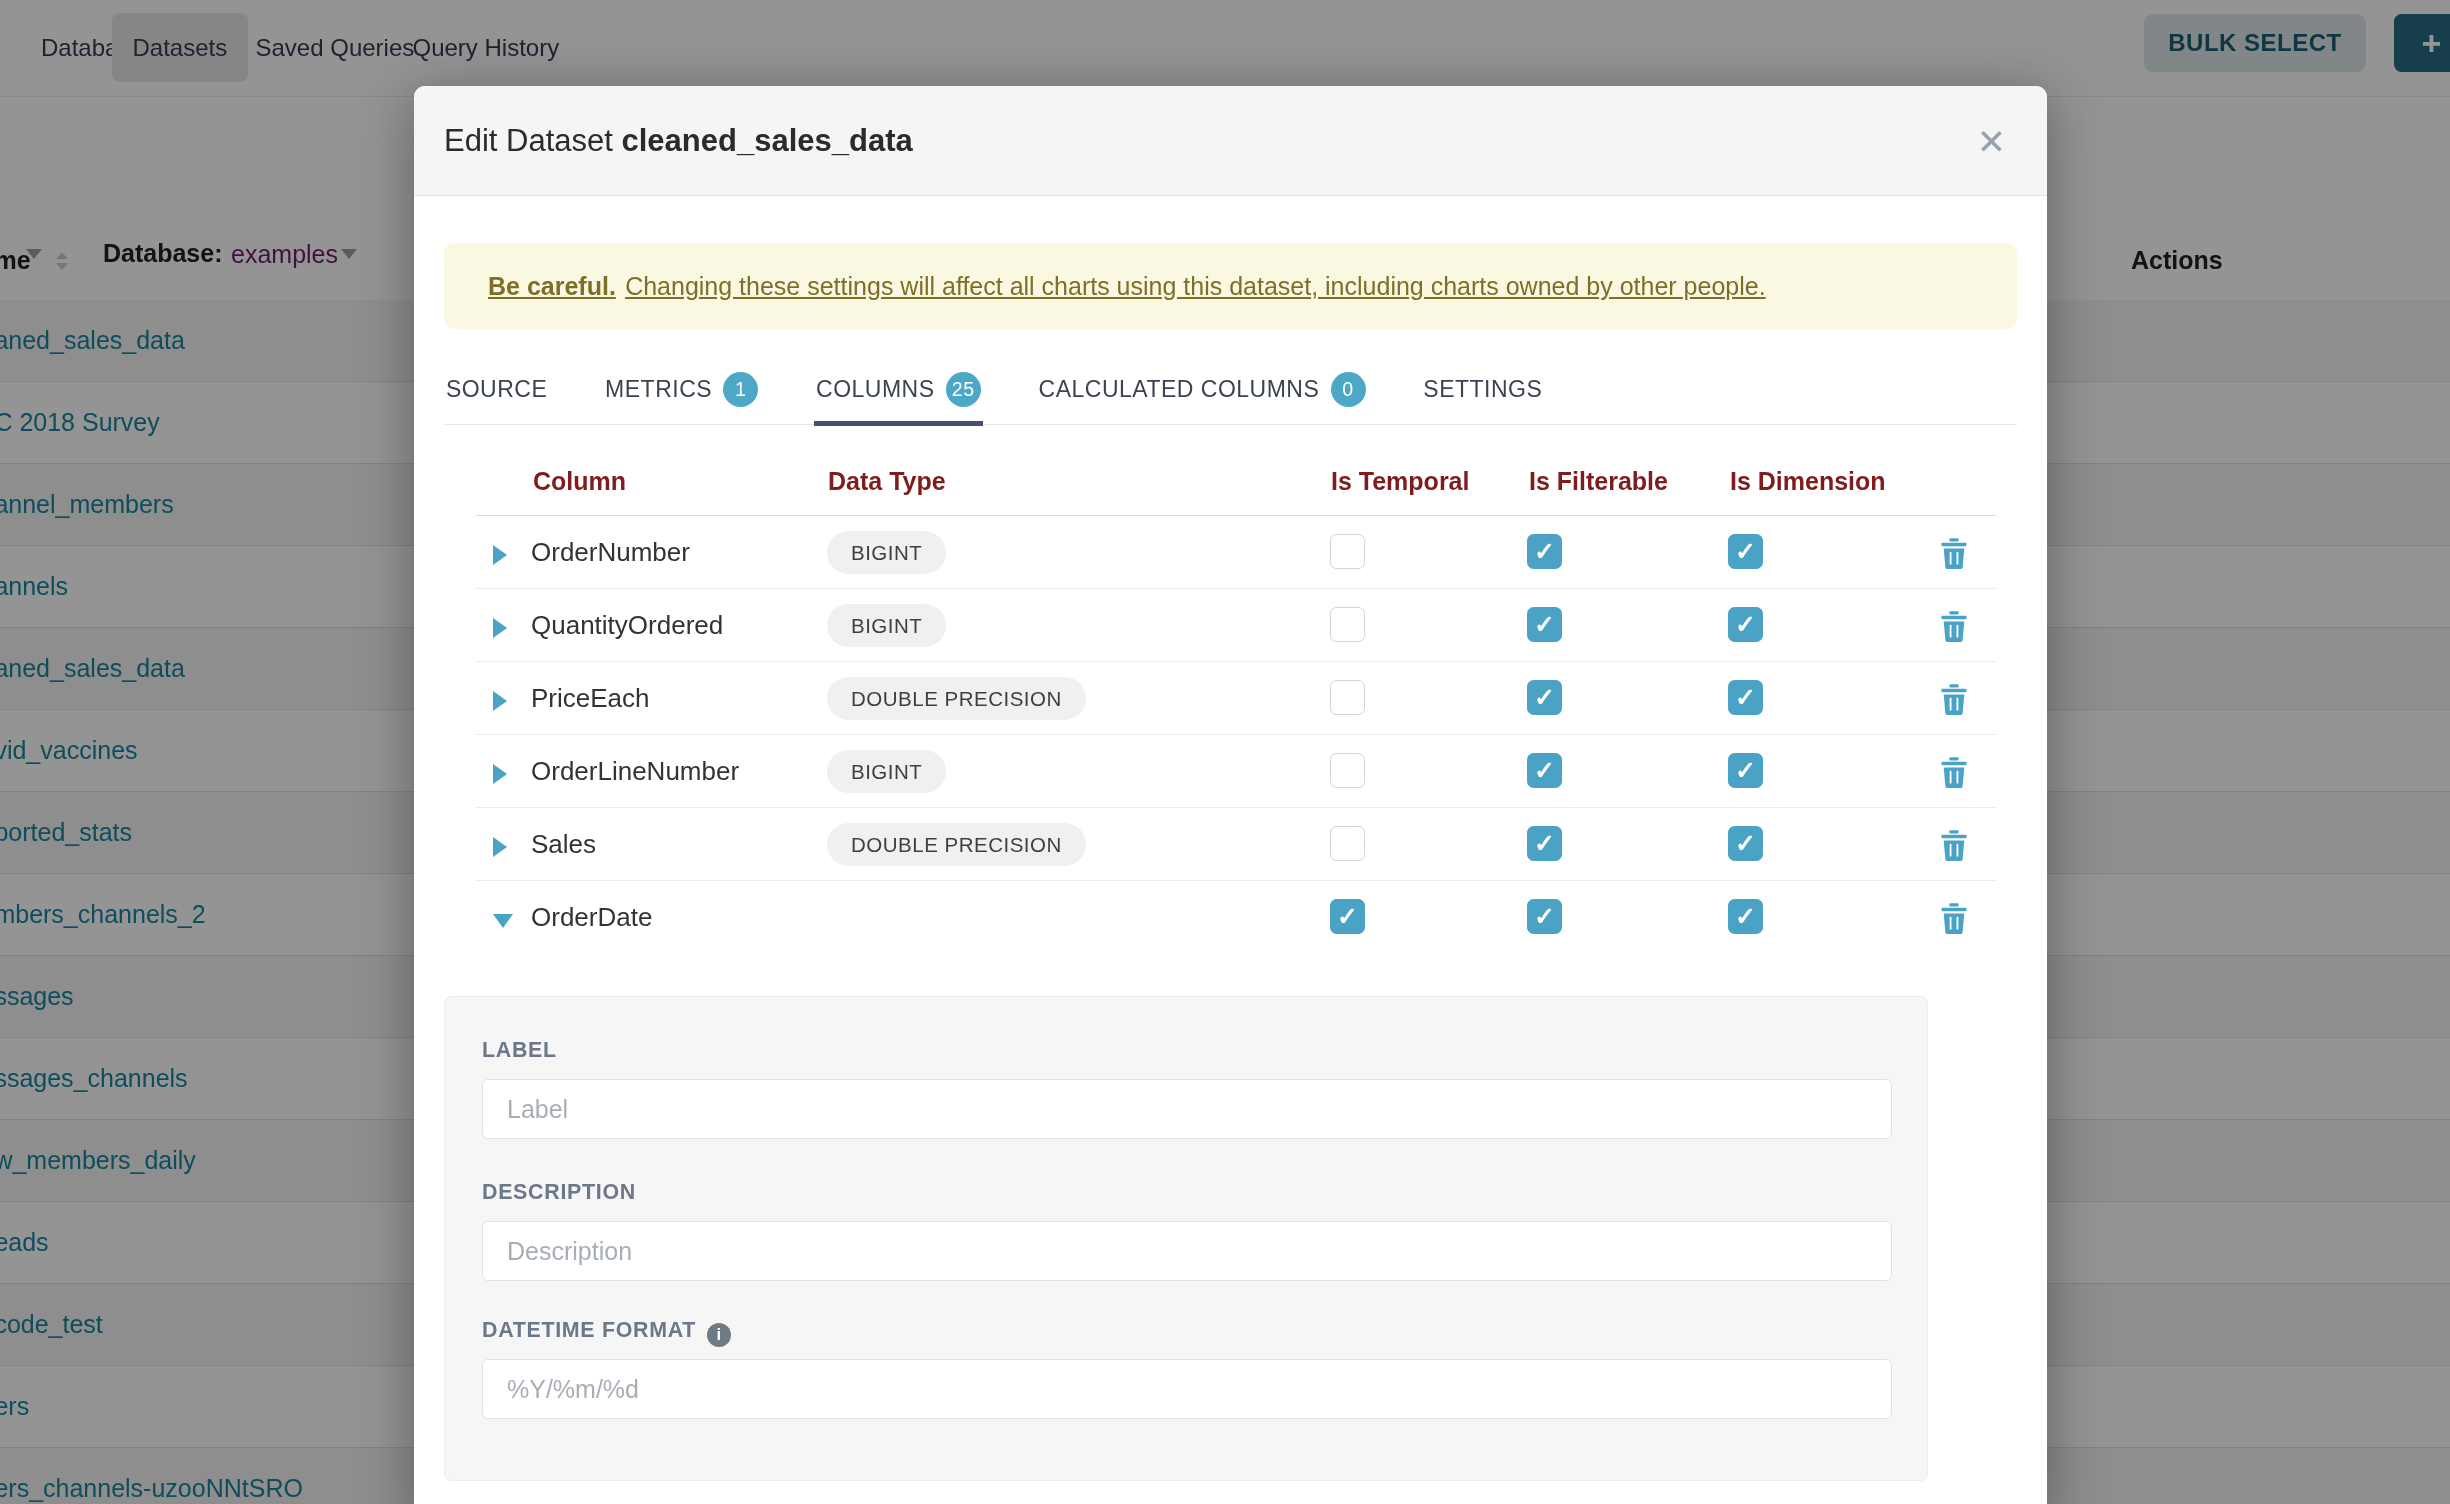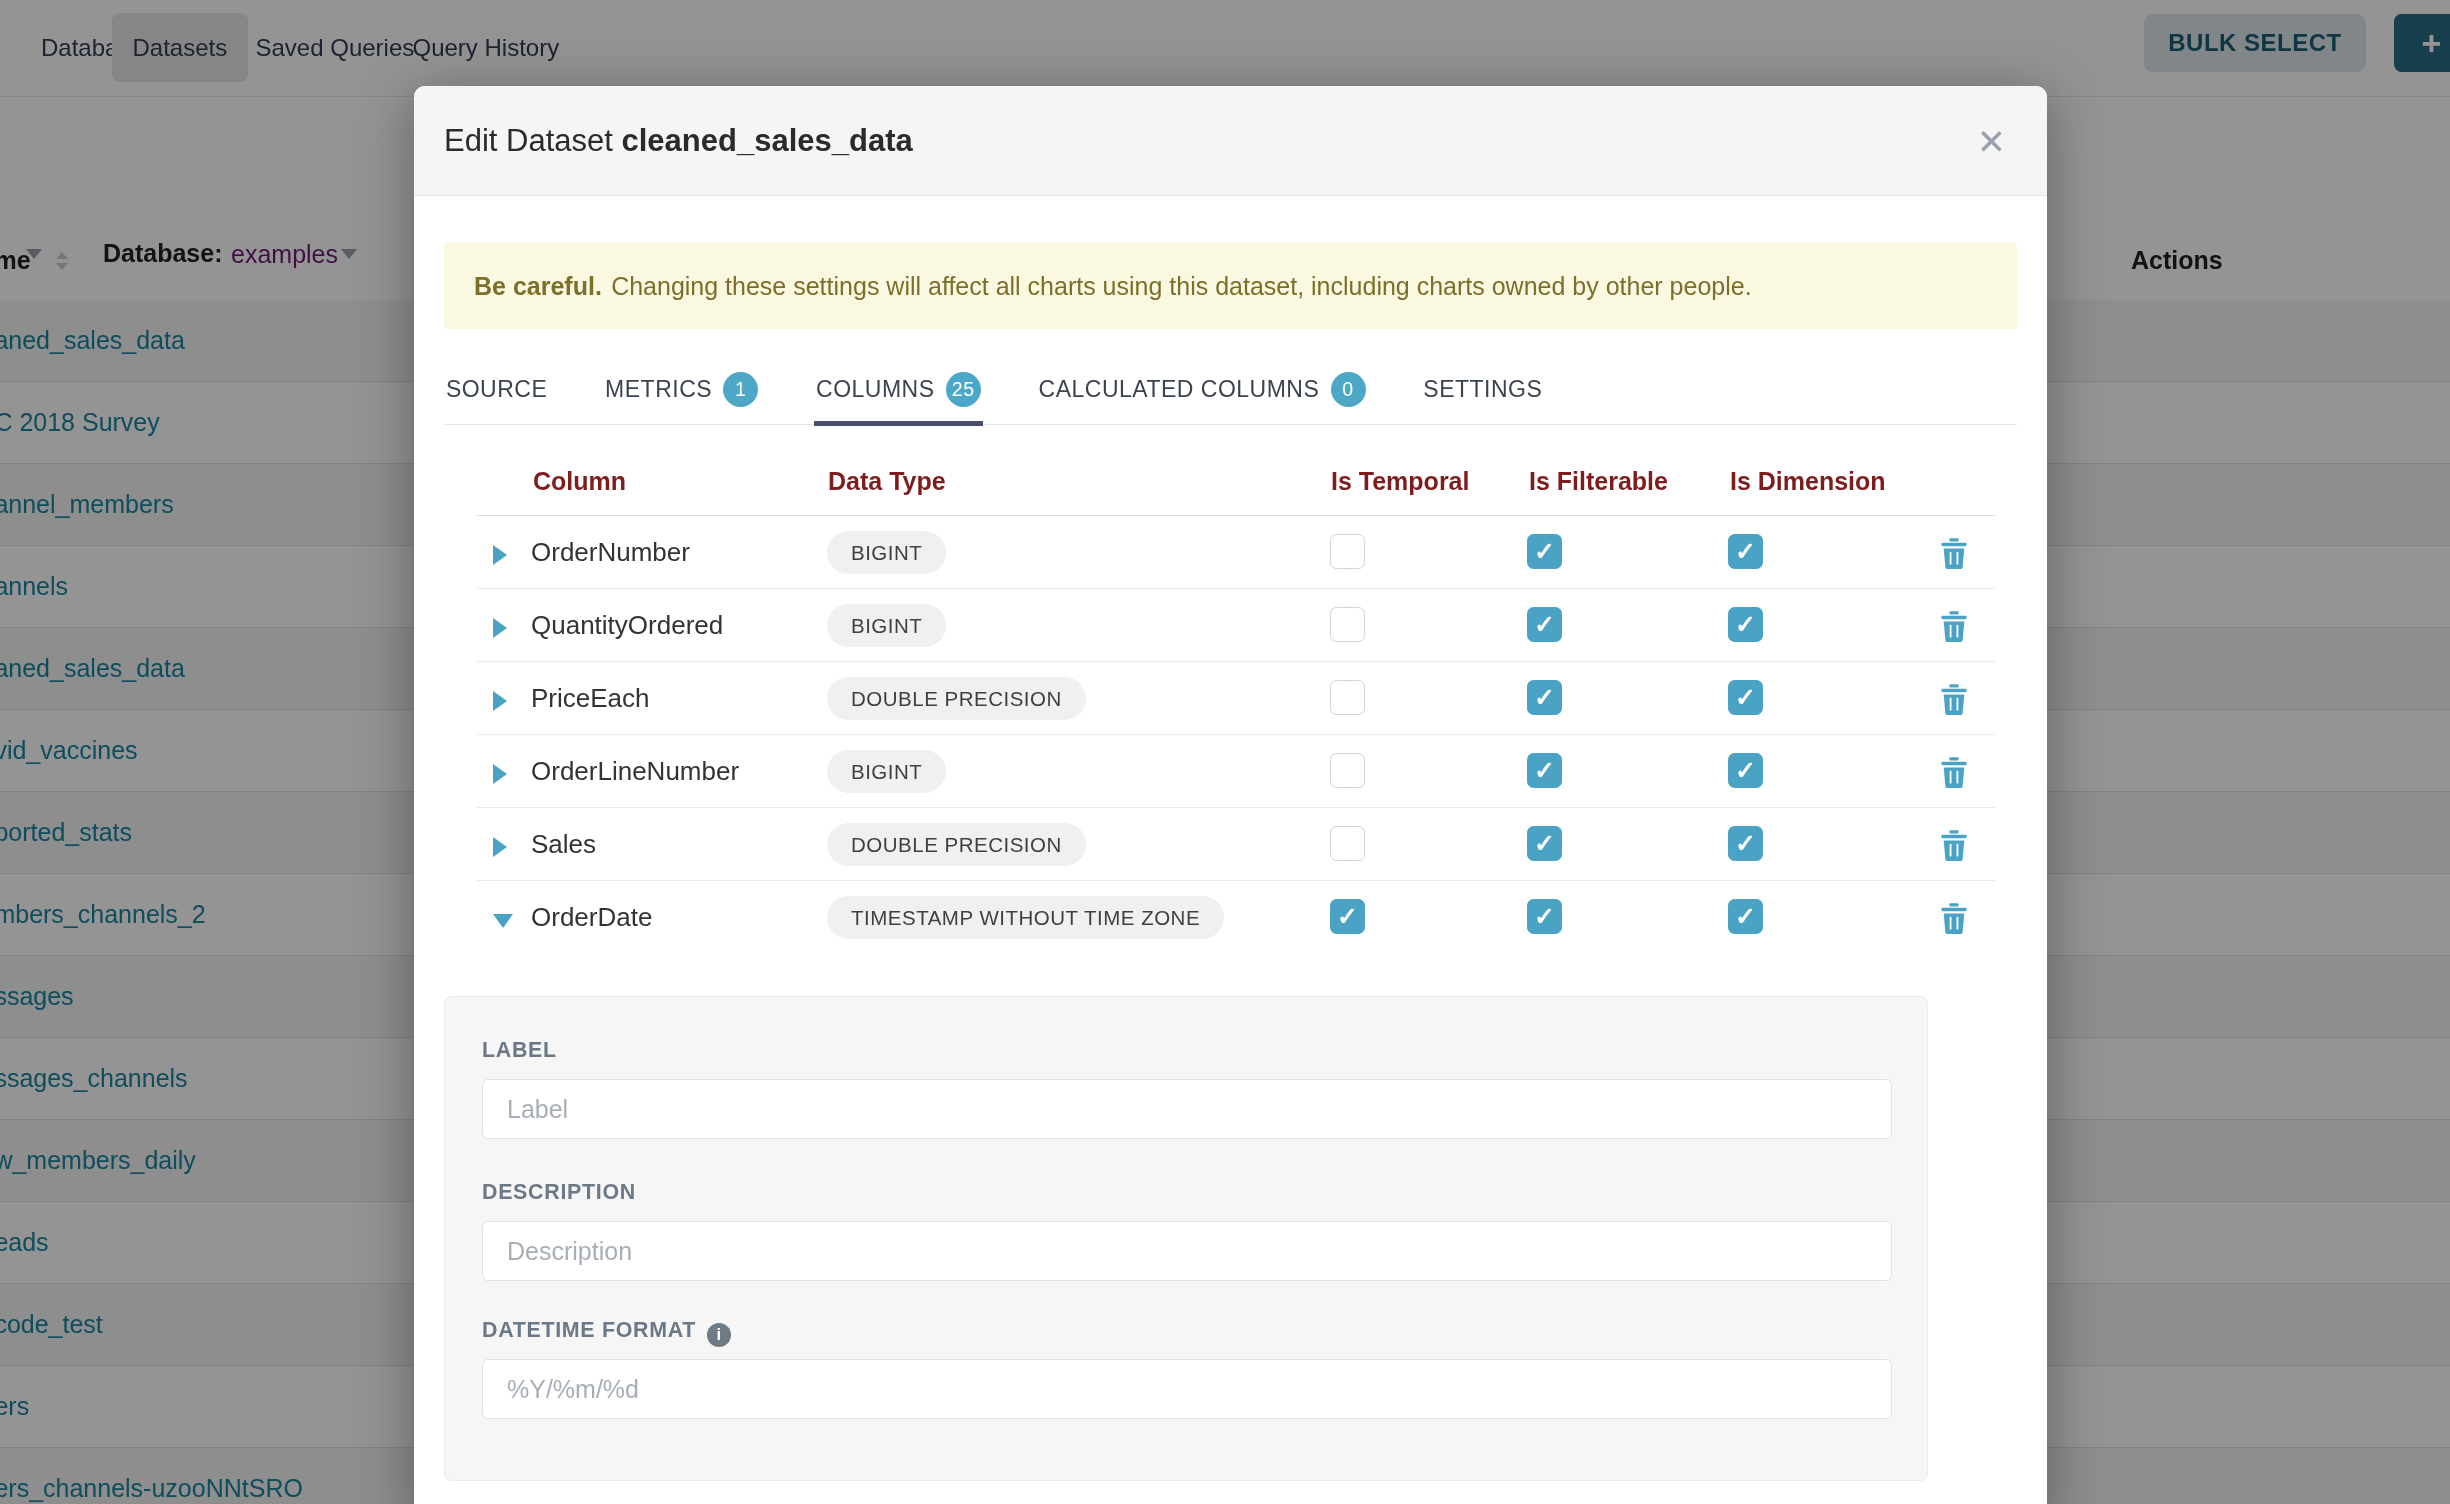--- a/index.html
+++ b/index.html
@@ -47,8 +47,8 @@
   .modal-title b { font-weight:bold; }
   .modal-close { position:absolute; right:34px; top:34px; width:43px; height:43px; border:none; background:transparent;
                  font-size:35px; color:#9aa2ad; line-height:43px; text-align:center; cursor:pointer; }
-  .warning { position:absolute; left:30px; right:30px; top:157px; height:86px; background:#fbf8e2; border-radius:3px;
-             display:flex; align-items:center; padding:0 30px; font-size:25px; color:#7d6e28; white-space:nowrap; }
+  .warning { position:absolute; left:30px; right:30px; top:157px; height:86px; background:#fbf8e2; border-radius:10px;
+             display:flex; align-items:center; padding:0 44px; font-size:25px; color:#7d6e28; white-space:nowrap;text-decoration:underline; }
   .warning b { font-weight:bold; margin-right:9.3px; }
 
   .tabbar { position:absolute; left:30px; right:30px; top:268px; height:71px; border-bottom:1.9px solid #e6e6e6;

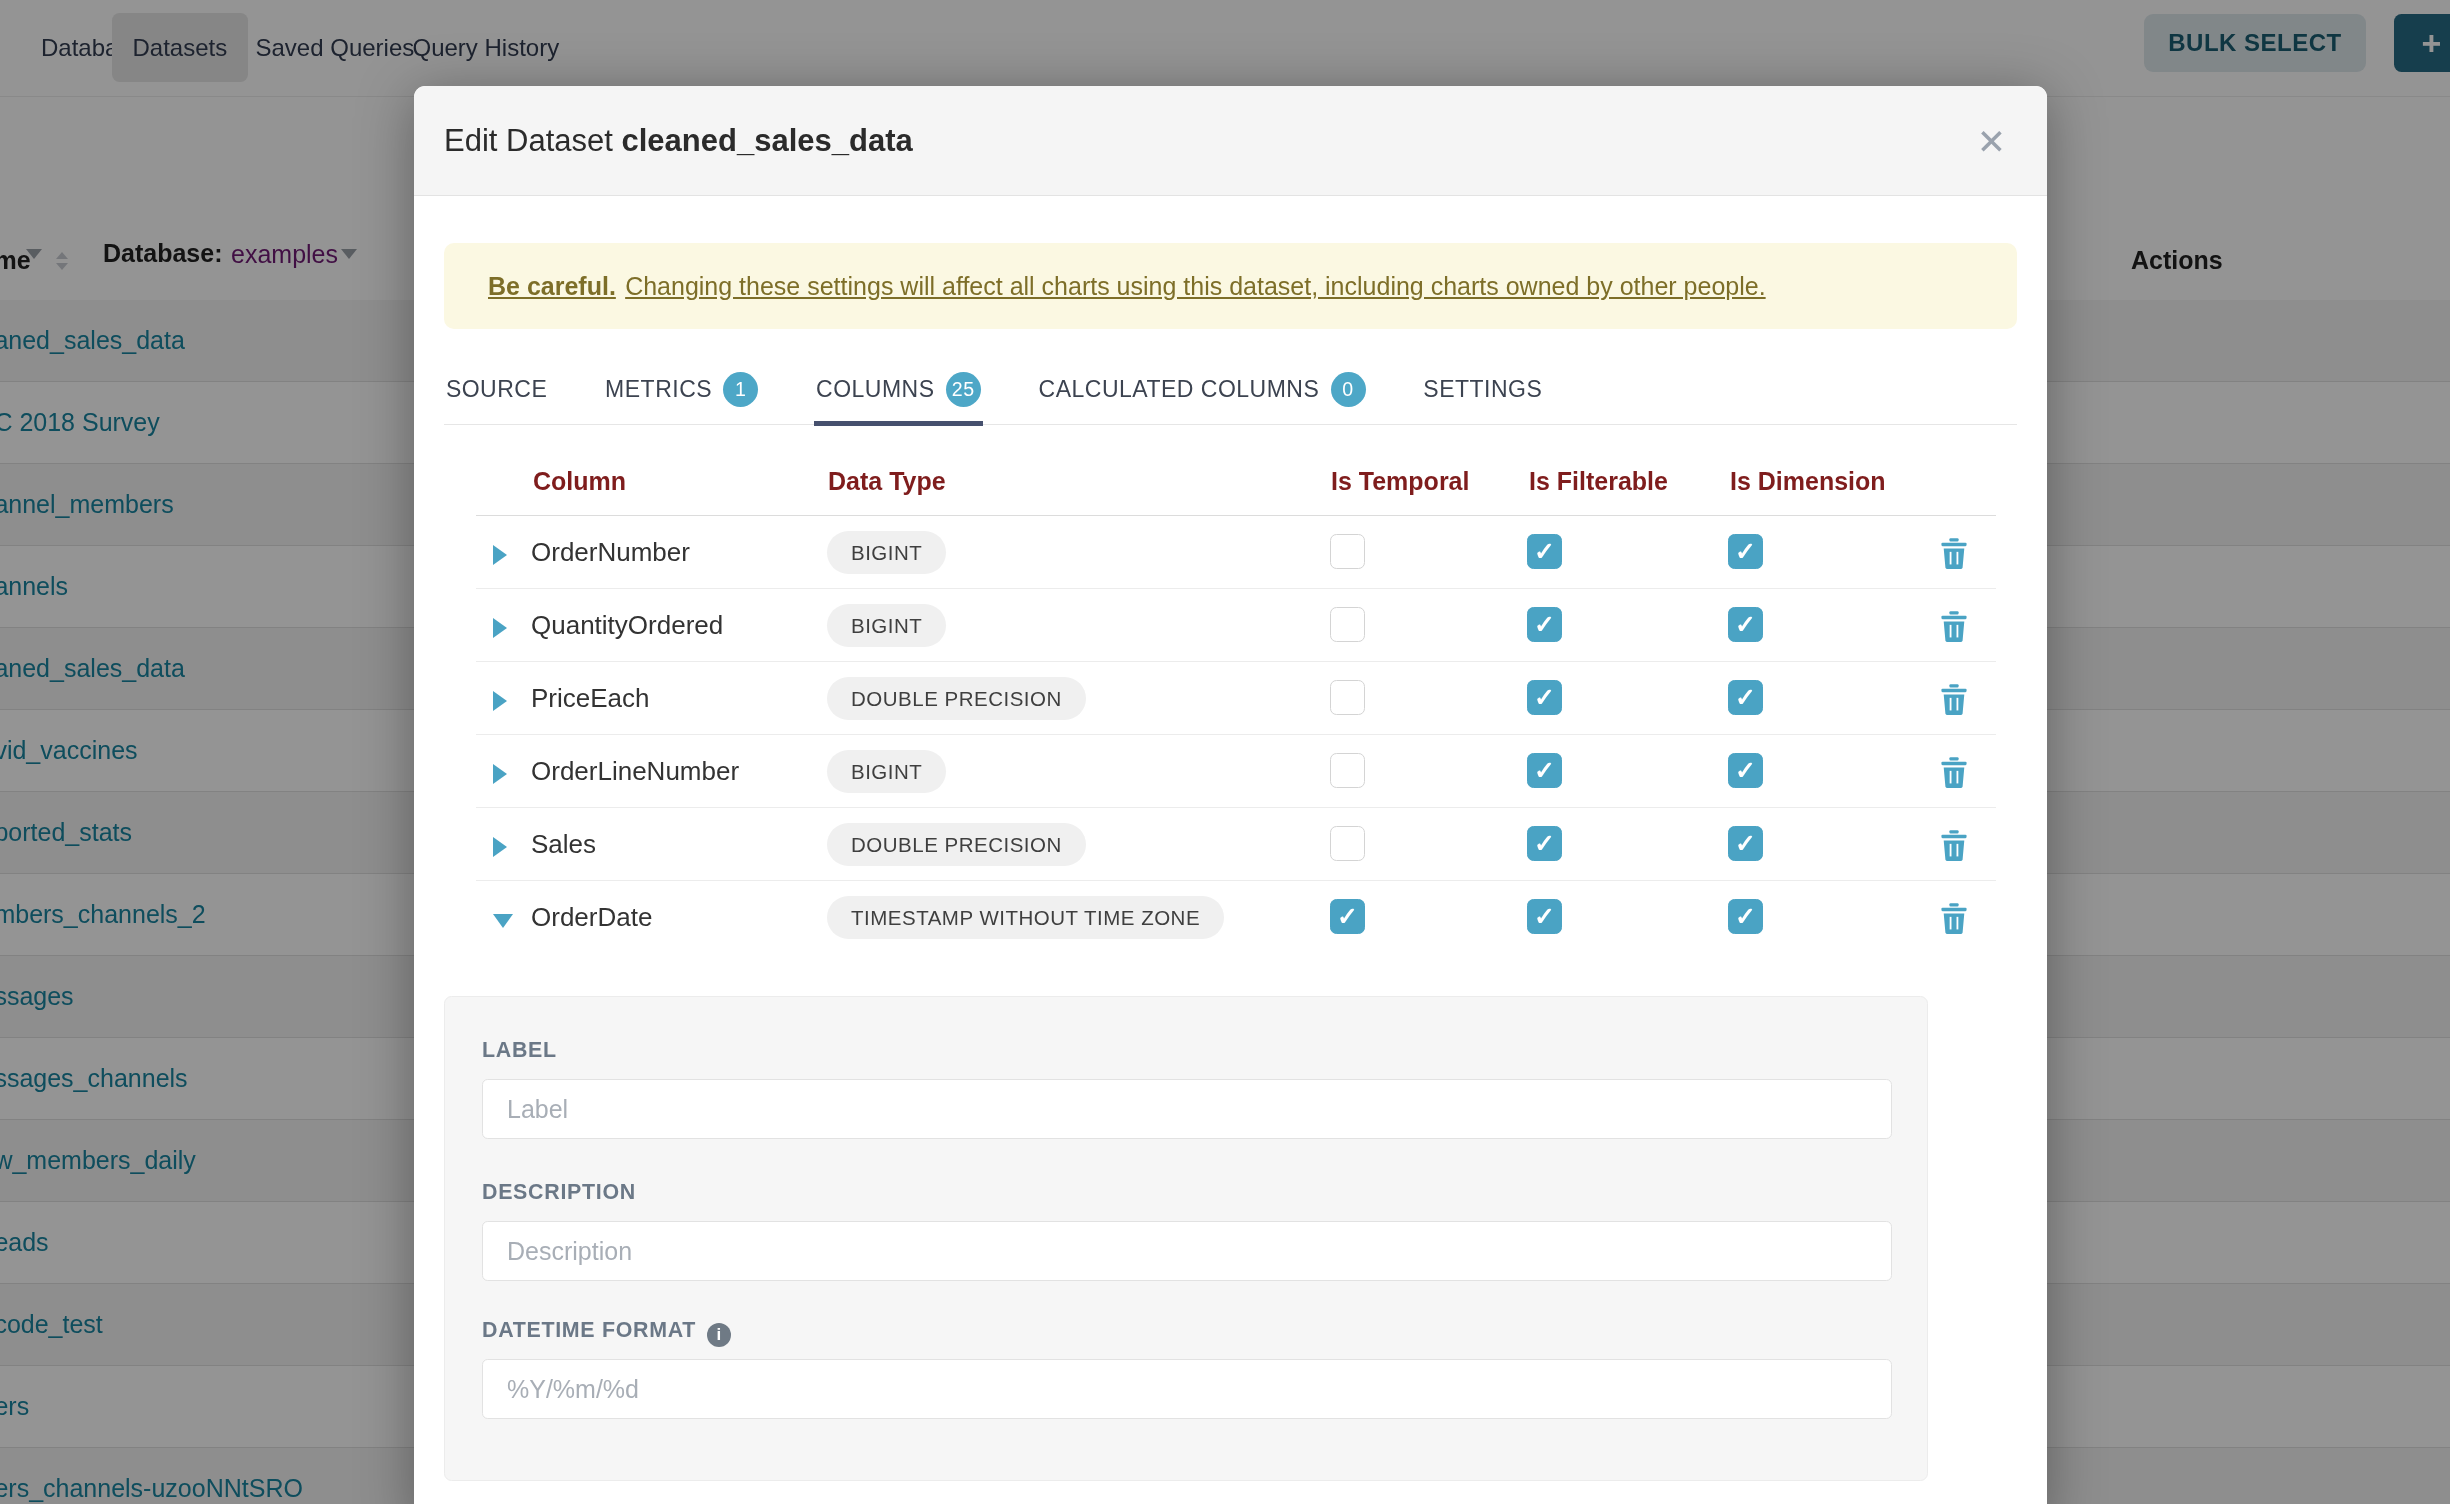--- a/index.html
+++ b/index.html
@@ -296,7 +296,6 @@
         <div class="col-row">
     <div class="caret expanded"></div>
     <div class="col-name">OrderDate</div>
-    <div class="pill">TIMESTAMP WITHOUT TIME ZONE</div>
     <div class="cb c1 checked">✓</div>
     <div class="cb c2 checked">✓</div>
     <div class="cb c3 checked">✓</div>

